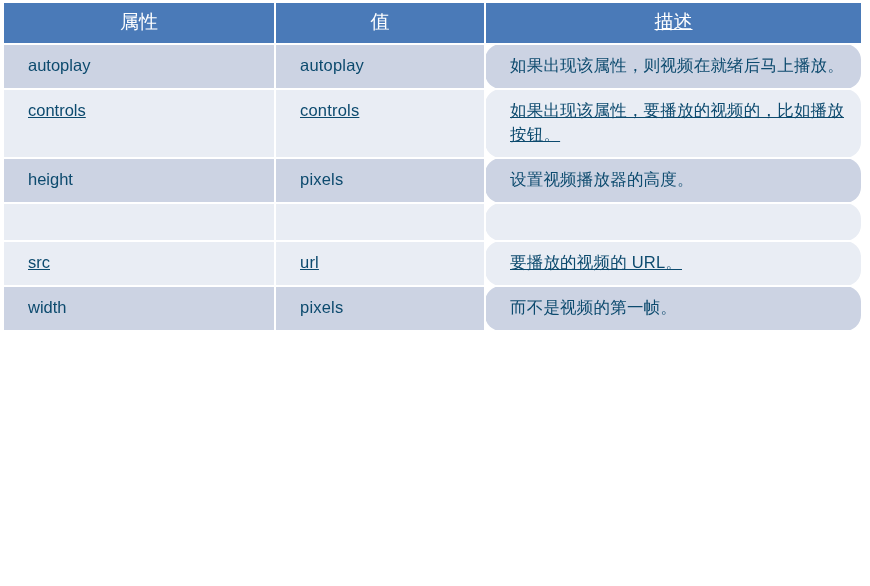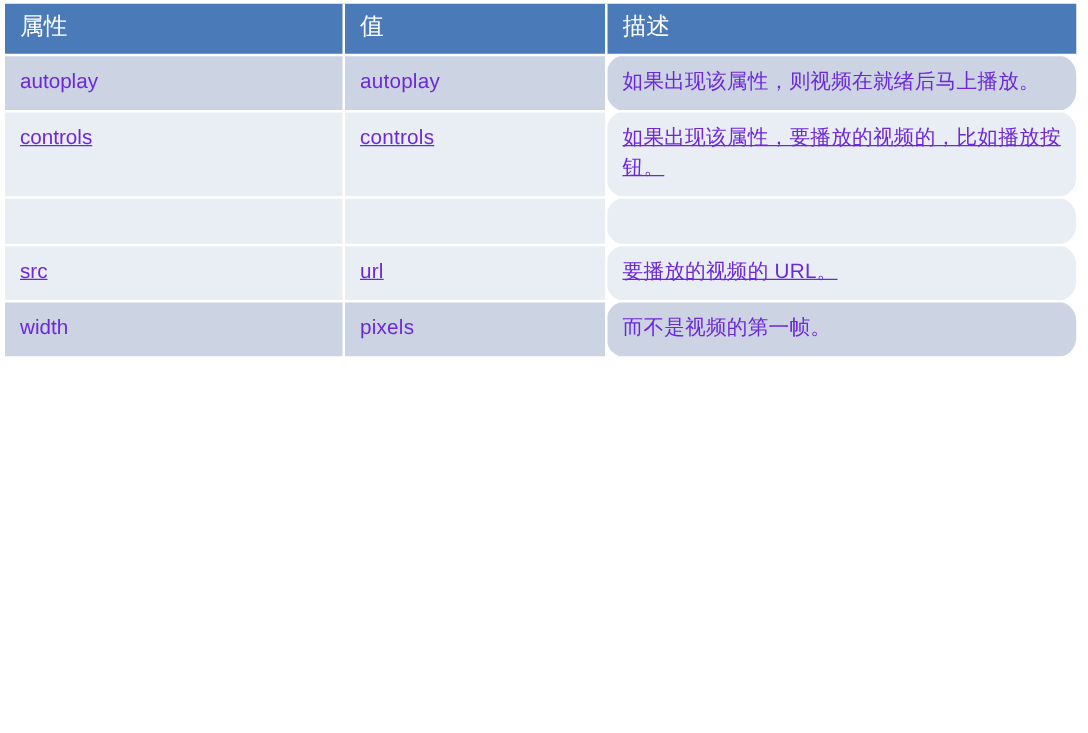--- a/index.html
+++ b/index.html
@@ -31,7 +31,7 @@
     color: #ffffff;
     font-size: 19px;
     font-weight: normal;
-    text-align: left;
+    text-align: center;
     padding: 6px 12px 8px 12px;
     vertical-align: middle;
     border-right: 2px solid #ffffff;

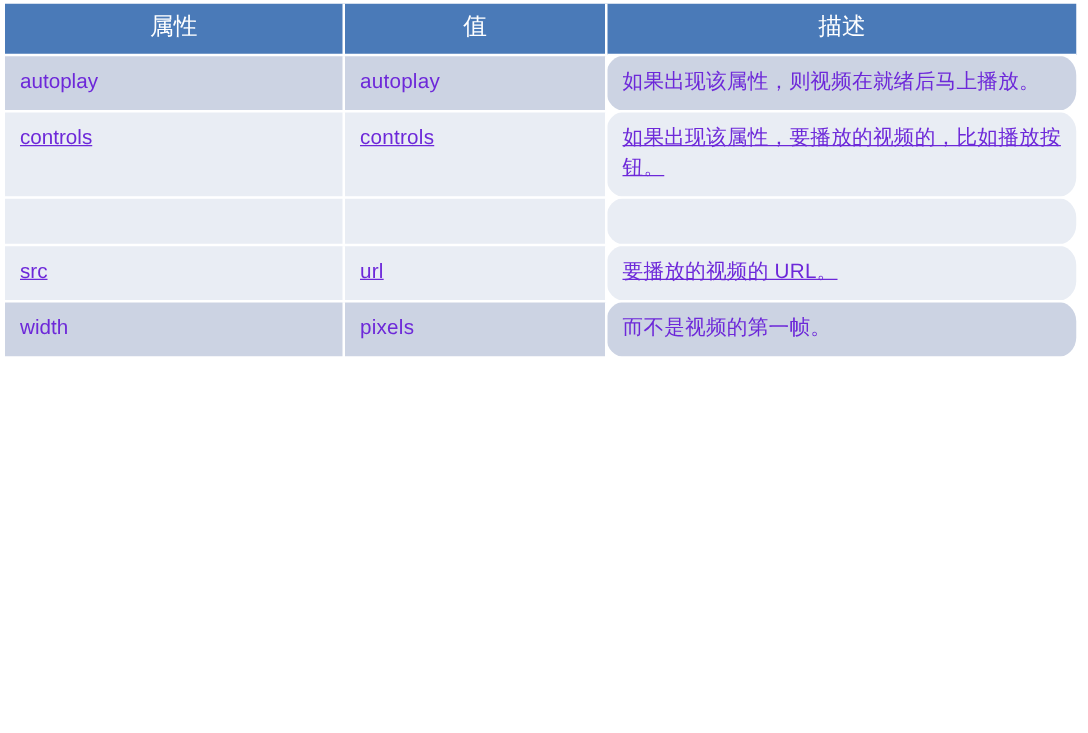--- a/index.html
+++ b/index.html
@@ -39,7 +39,7 @@
     height: 26px;
     line-height: 1.25;
   }
-  #attr-table th:last-child { border-right: none; }
+  #attr-table th:last-child { border-right: none; text-decoration: underline; }
 
   #attr-table td {
     font-size: 16.5px;

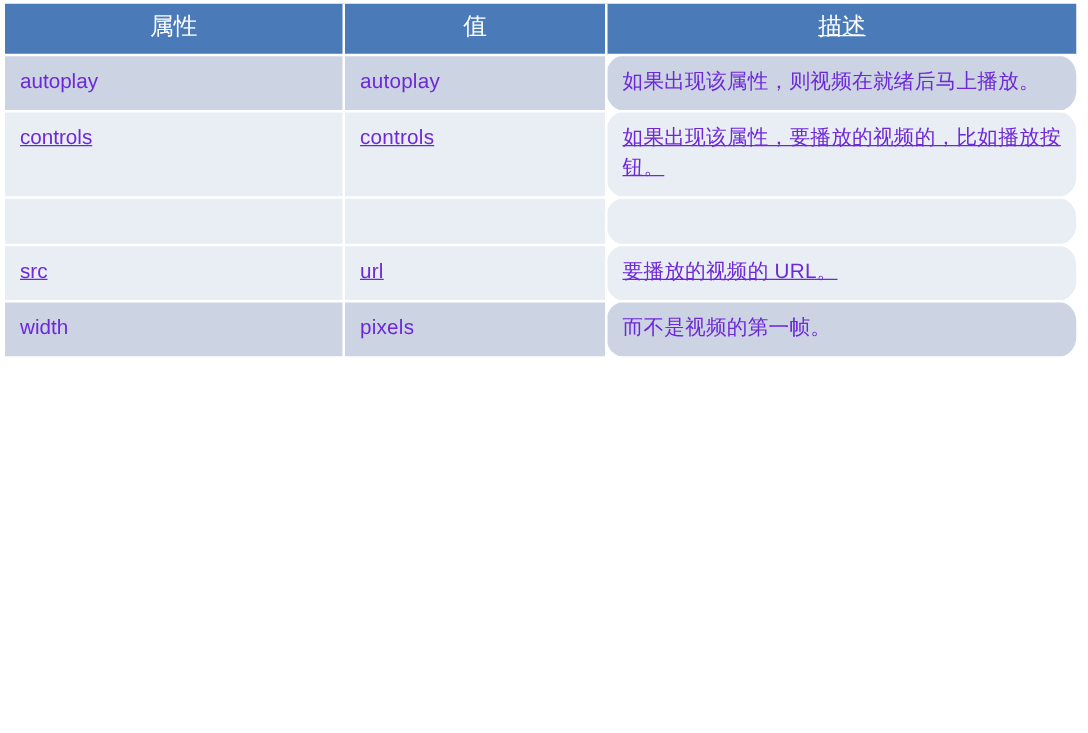--- a/index.html
+++ b/index.html
@@ -43,8 +43,8 @@
 
   #attr-table td {
     font-size: 16.5px;
-    color: #6d28d9;
-    padding: 9px 12px 10px 12px;
+    color: #0c4a6e;
+    padding: 9px 12px 10px 24px;
     vertical-align: top;
     line-height: 1.45;
     border-right: 2px solid #ffffff;

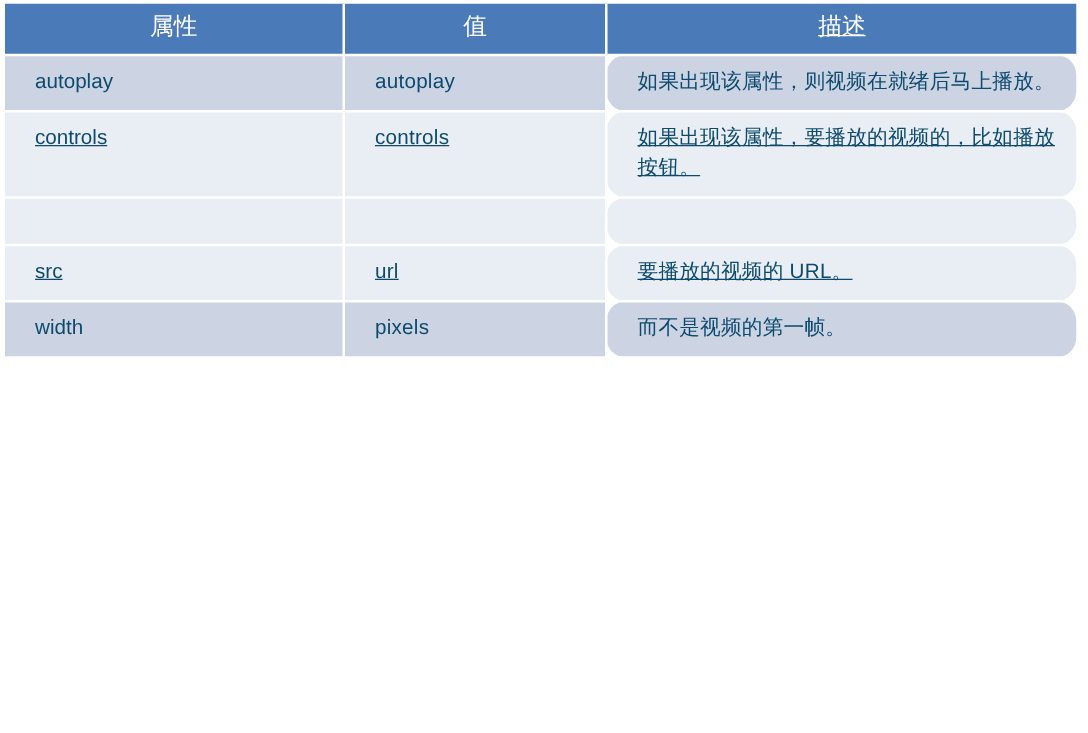--- a/index.html
+++ b/index.html
@@ -91,6 +91,11 @@
         <td class="cell-cn">controls</td>
         <td class="cell-cn">如果出现该属性，要播放的视频的，比如播放按钮。</td>
       </tr>
+      <tr class="row-dark">
+        <td>height</td>
+        <td class="cell-cn">pixels</td>
+        <td class="cell-cn">设置视频播放器的高度。</td>
+      </tr>
       <tr class="row-light row-empty">
         <td></td>
         <td class="cell-cn"></td>

